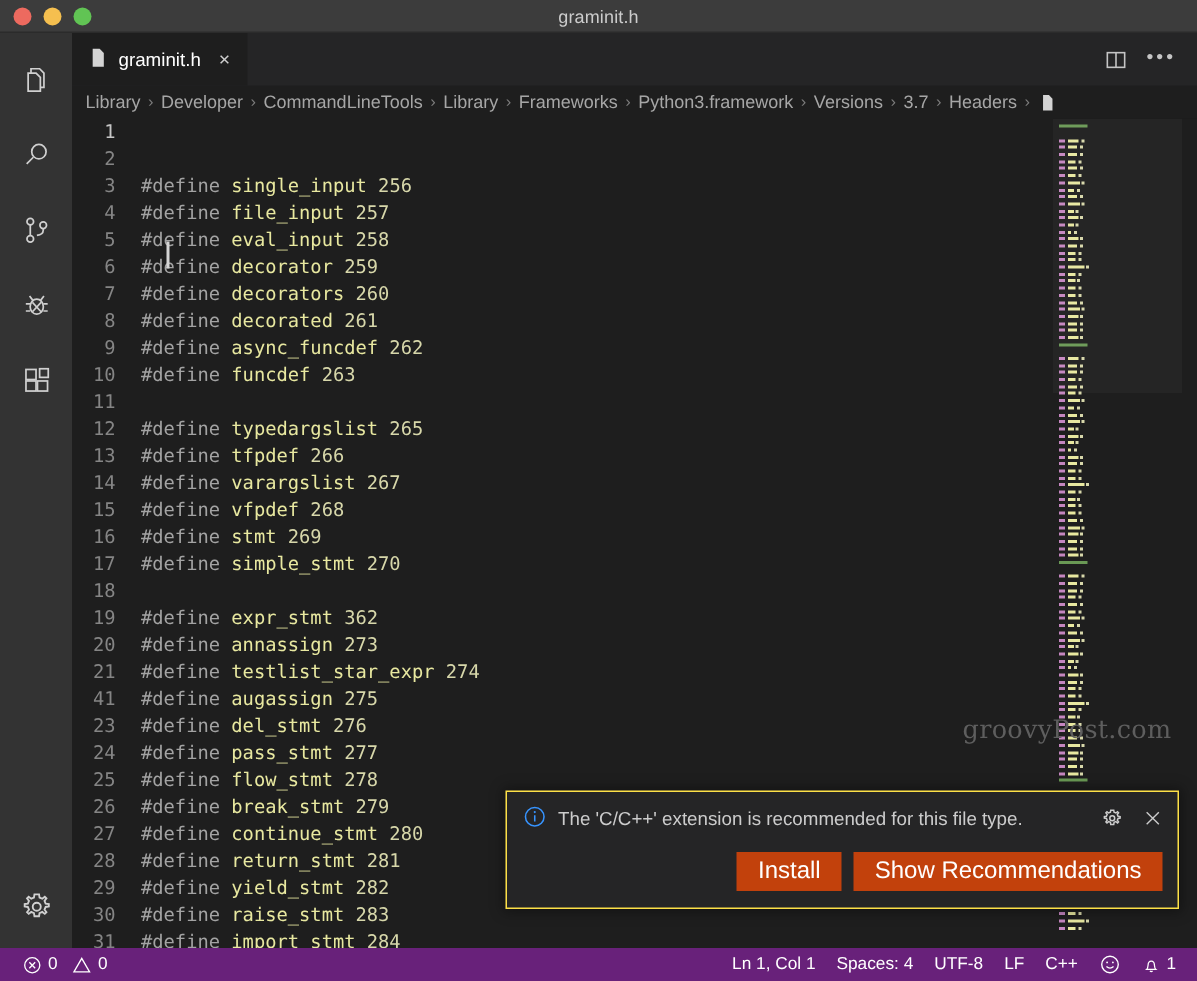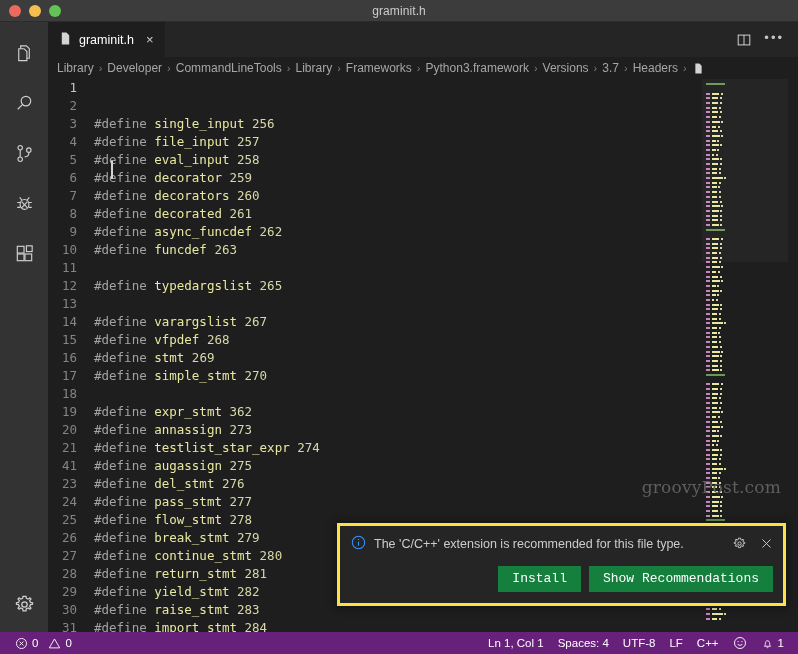--- a/index.html
+++ b/index.html
@@ -334,7 +334,7 @@
               <div class="code-line"><span class="ln">10</span><span class="code"><span class="kw-define">#define </span><span class="ident">funcdef </span><span class="num">263</span></span></div>
               <div class="code-line"><span class="ln">11</span></div>
               <div class="code-line"><span class="ln">12</span><span class="code"><span class="kw-define">#define </span><span class="ident">typedargslist </span><span class="num">265</span></span></div>
-              <div class="code-line"><span class="ln">13</span></div>
+              <div class="code-line"><span class="ln">13</span><span class="code"><span class="kw-define">#define </span><span class="ident">tfpdef </span><span class="num">266</span></span></div>
               <div class="code-line"><span class="ln">14</span><span class="code"><span class="kw-define">#define </span><span class="ident">varargslist </span><span class="num">267</span></span></div>
               <div class="code-line"><span class="ln">15</span><span class="code"><span class="kw-define">#define </span><span class="ident">vfpdef </span><span class="num">268</span></span></div>
               <div class="code-line"><span class="ln">16</span><span class="code"><span class="kw-define">#define </span><span class="ident">stmt </span><span class="num">269</span></span></div>

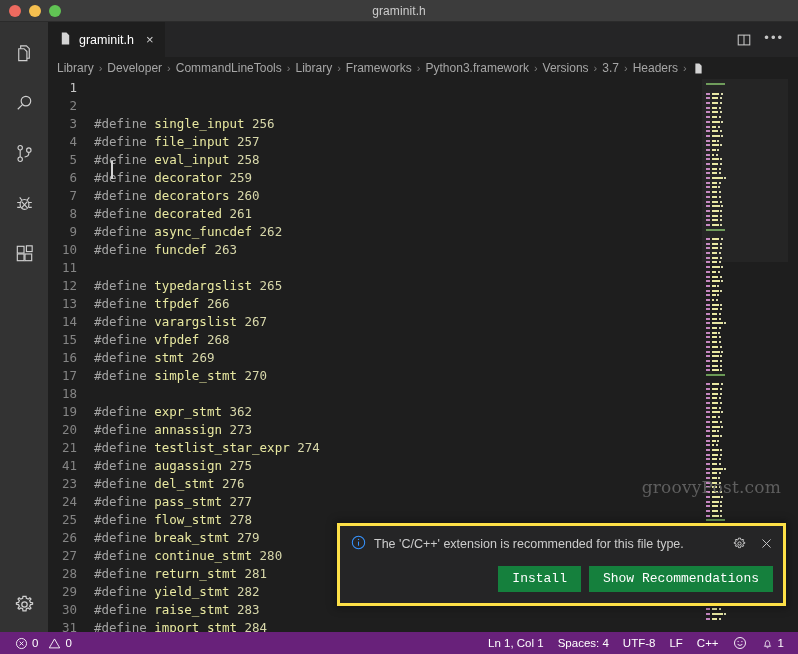--- a/index.html
+++ b/index.html
@@ -155,7 +155,7 @@
     position: absolute; right: 12px; bottom: 26px;
     width: 449px;
     background: #252526;
-    border: 3px solid #fde047;
+    border: 1px solid #fde047;
     box-shadow: 0 0 8px 2px rgba(0,0,0,0.36);
     padding: 9px 10px 11px 11px;
     font-size: 12.5px; color: #cccccc;

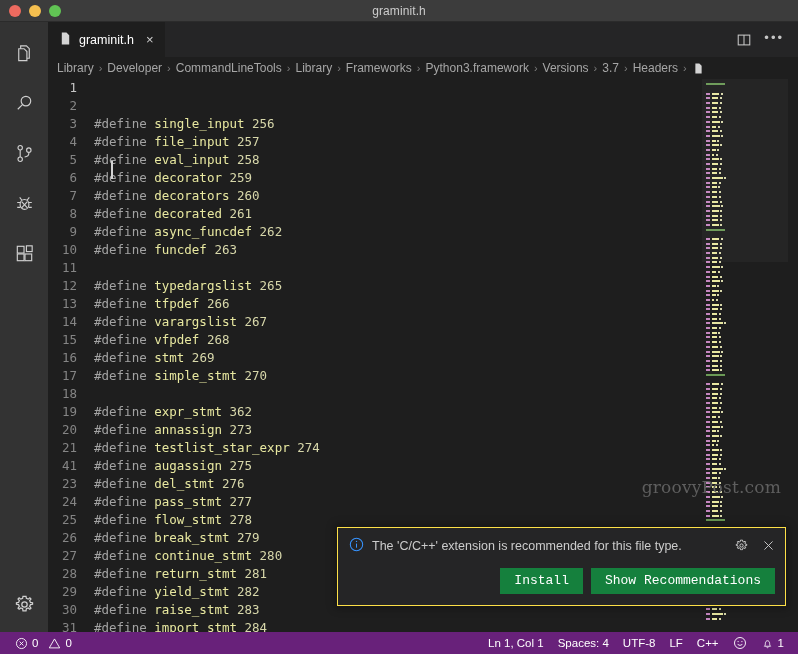--- a/index.html
+++ b/index.html
@@ -166,11 +166,11 @@
   .toast-ic { color: #cccccc; display: flex; align-items: center; }
   .toast-buttons { display: flex; justify-content: flex-end; gap: 8px; margin-top: 13px; }
   .btn {
-    background: #15803d; color: #ffffff;
-    font-size: 13px;
+    background: #c2410c; color: #ffffff;
+    font-size: 16px;
     padding: 5px 14px 6px 14px;
     border: none; line-height: 15px;
-    font-family: Liberation Mono, monospace;
+    font-family: Liberation Sans, sans-serif;
   }
 
   

